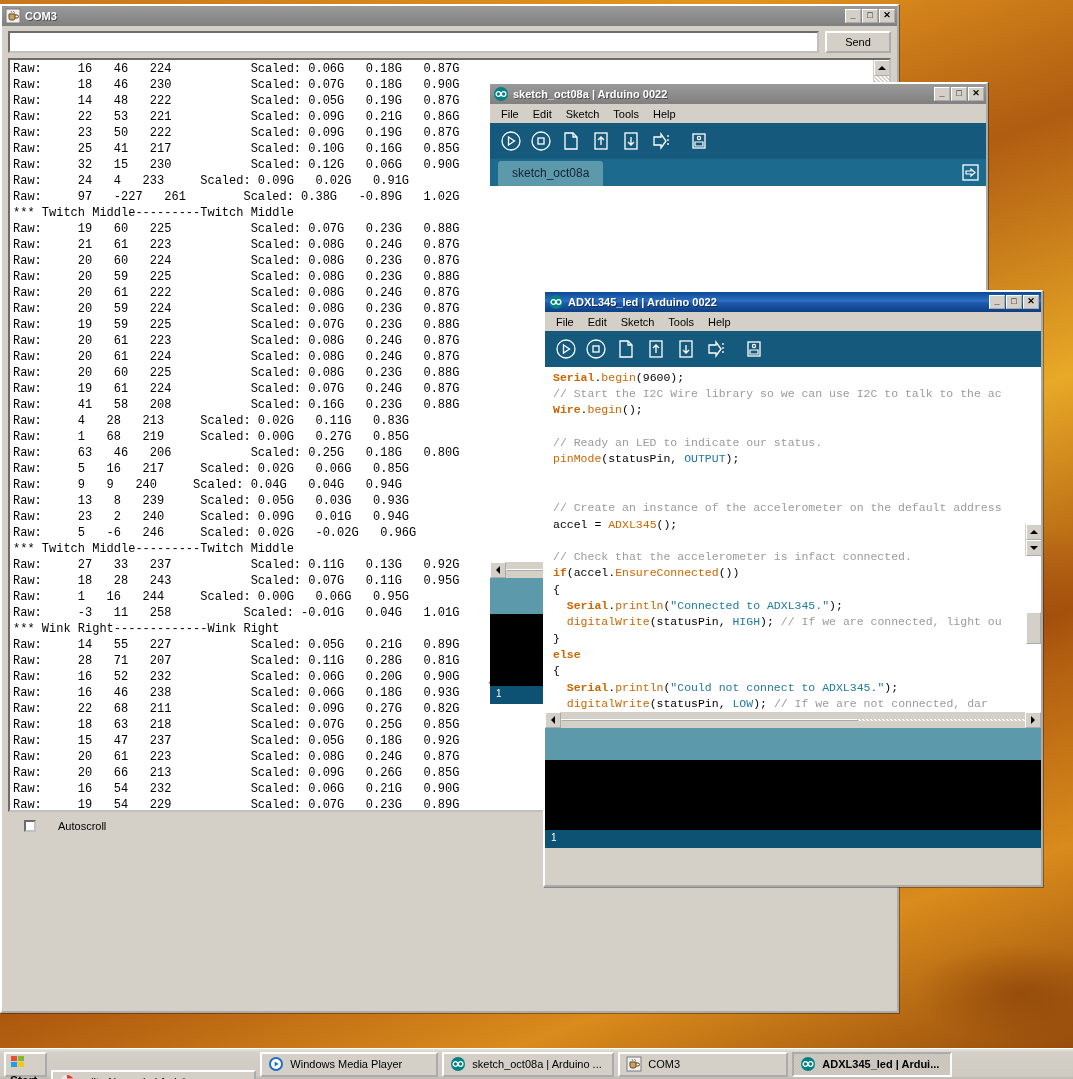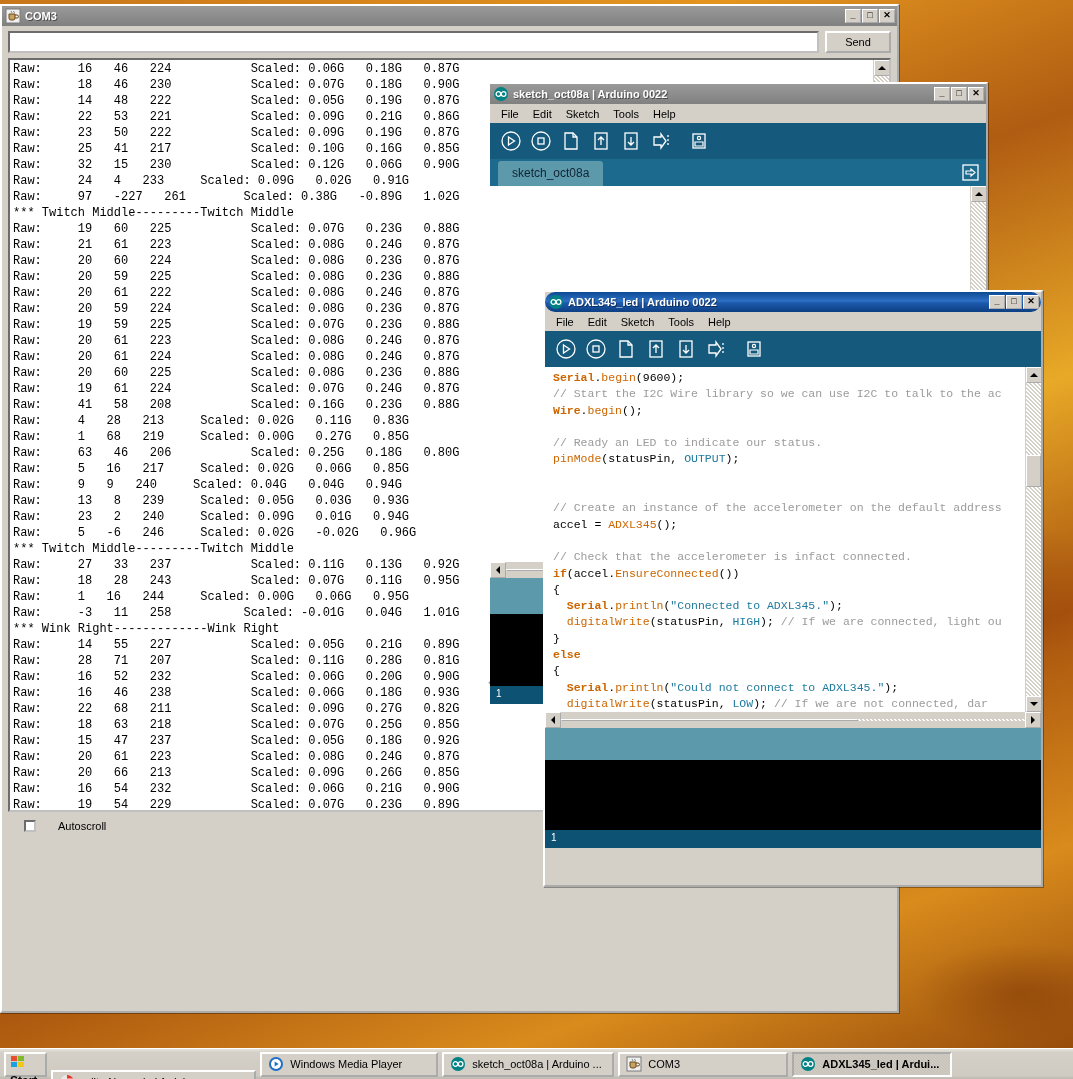--- a/index.html
+++ b/index.html
@@ -25,7 +25,7 @@
   .tb { height:20px; display:flex; align-items:center; padding:0 2px 0 3px;
         color:#fff; font-weight:bold; font-size:11px; }
   .tb.inactive { background:linear-gradient(180deg,#9a9a9a,#808080); }
-  .tb.active { background:linear-gradient(180deg,#0a4a93,#2f6fc4 45%,#1c59ad 55%,#0d3f82);border-radius:10px; }
+  .tb.active { background:linear-gradient(180deg,#0a4a93,#2f6fc4 45%,#1c59ad 55%,#0d3f82); }
   .tb-title { flex:1; white-space:nowrap; overflow:hidden; margin-left:4px;
               text-shadow:1px 1px 0 rgba(0,0,0,.45); }
   .tb-btns { display:flex; gap:1px; }

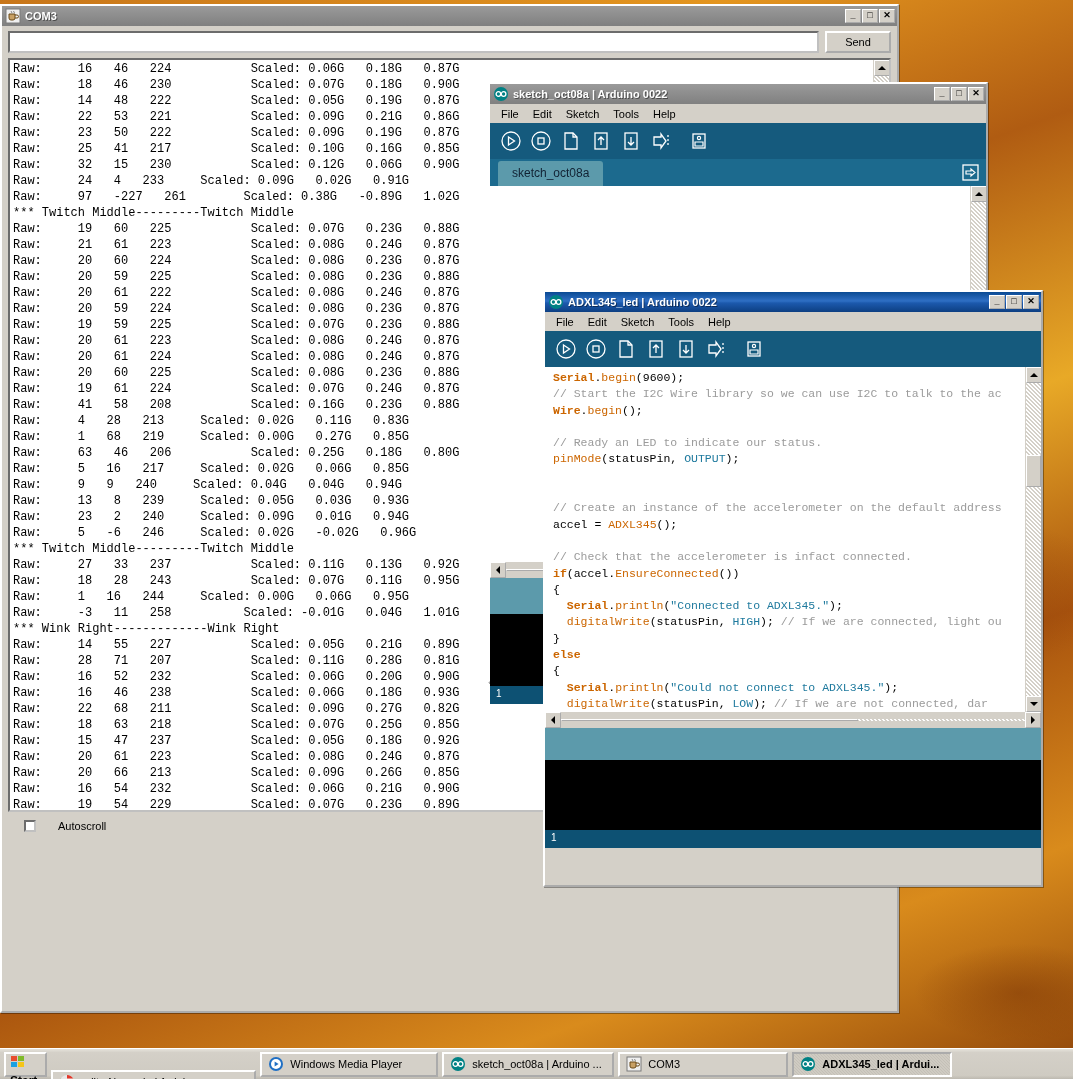--- a/index.html
+++ b/index.html
@@ -79,7 +79,7 @@
          border-radius:3px 3px 0 0; font-family:"Liberation Sans",sans-serif; }
   .tab-arrow { position:absolute; right:6px; top:4px; width:19px; height:19px;
                display:flex; align-items:center; justify-content:center; }
-  .editor { background:#fff; position:relative; display:flex; overflow:hidden; }
+  .editor { background:#fff; position:relative; display:flex; overflow:hidden;align-items:center; }
   .code { flex:1; font-family:"Liberation Mono", monospace; font-size:11.5px;
           line-height:16.3px; padding:3px 0 0 8px; white-space:pre; overflow:hidden; }
   .kw      { color:#cc6600; font-weight:bold; }

